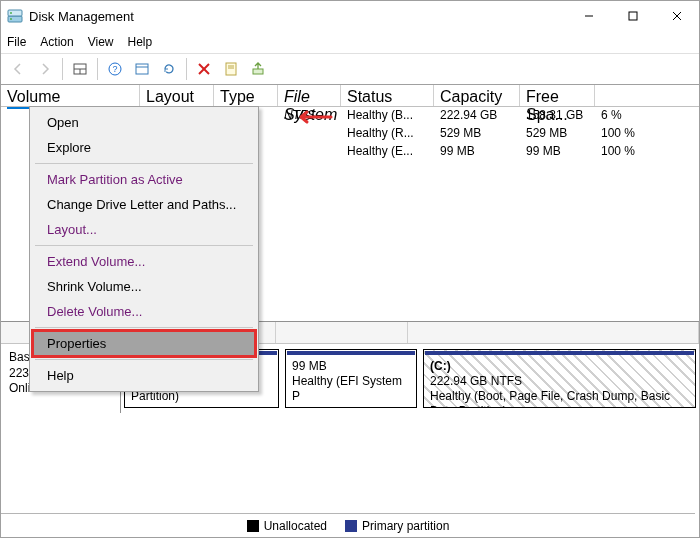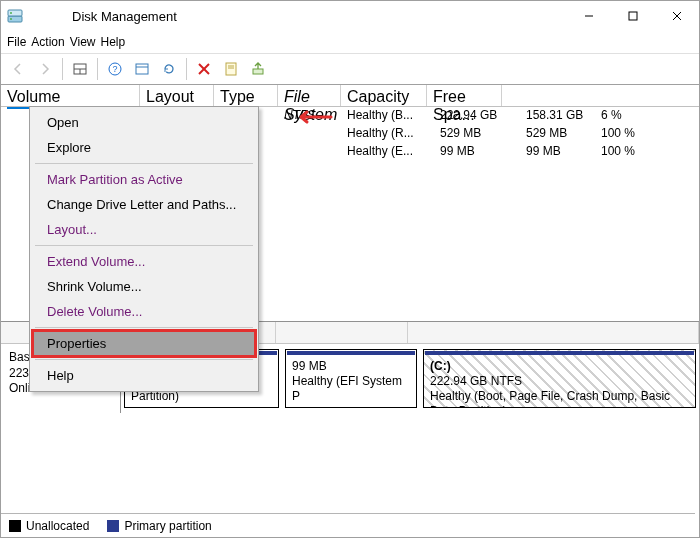--- a/index.html
+++ b/index.html
@@ -22,7 +22,6 @@
     align-items: center;
     padding: 0 0 0 6px;
     background: #fff;
-    gap: 43px;
   }
   .title-bar .app-icon { width: 16px; height: 16px; margin-right: 6px; display:flex; align-items:center; justify-content:center; }
   .title-bar .title { flex: 1; font-size: 13px; }

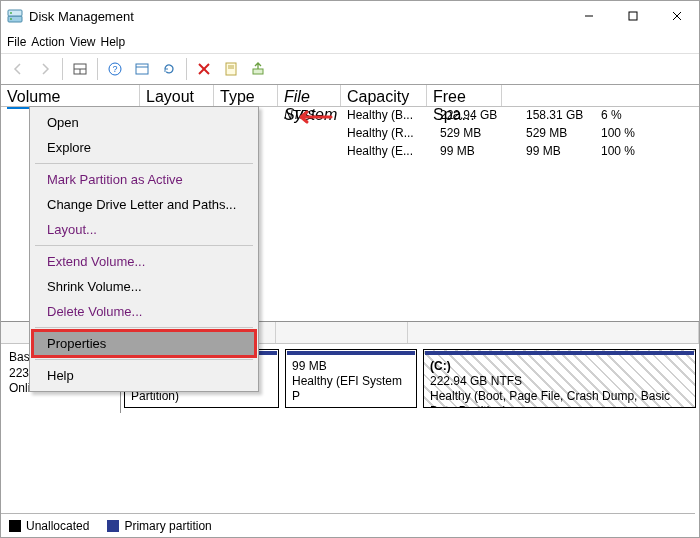--- a/index.html
+++ b/index.html
@@ -29,7 +29,7 @@
   .win-btn { width:44px; height:30px; display:flex; align-items:center; justify-content:center; }
   .win-btn svg { width:10px; height:10px; }
   
-  .menu-bar { height: 22px; display:flex; align-items:center; padding:0 6px; gap: 5px; }
+  .menu-bar { height: 22px; display:flex; align-items:center; padding:0 6px; gap: 14px; }
   .menu-bar span { font-size: 12px; }
   
   .toolbar { height: 32px; display:flex; align-items:center; border-top:1px solid #e0e0e0; border-bottom:1px solid #a0a0a0; padding:0 4px; gap:1px; }

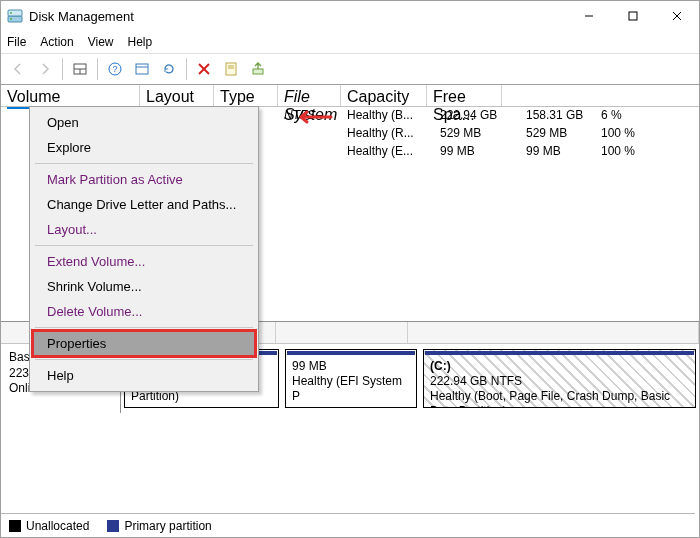--- a/index.html
+++ b/index.html
@@ -193,6 +193,7 @@
   <div class="col w-lay">Layout</div>
   <div class="col w-typ">Type</div>
   <div class="col w-fs">File System</div>
+  <div class="col w-st">Status</div>
   <div class="col w-cap">Capacity</div>
   <div class="col w-fr">Free Spa...</div>
 </div>

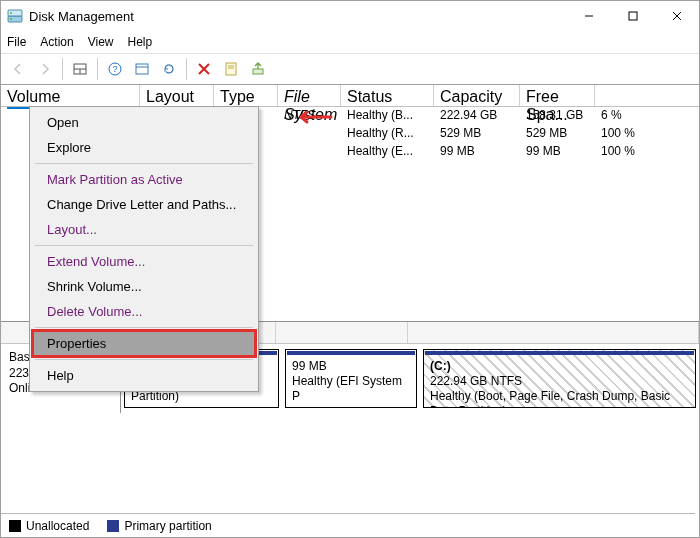--- a/index.html
+++ b/index.html
@@ -76,7 +76,7 @@
   .part .content { position:relative; z-index:2; margin-top:5px; }
   .blank-area { position:absolute; left:0; top:412px; right:0; bottom:30px; background:#fff;}
   
-  .legend { position:absolute; left:0; bottom:0; right:4px; height:24px; border-top:1px solid #b5b5b5; display:flex; align-items:center; padding:0 8px; gap:18px; font-size:12px;}
+  .legend { position:absolute; left:0; bottom:0; right:4px; height:24px; border-top:1px solid #b5b5b5; display:flex; align-items:center; padding:0 8px; gap:18px; font-size:12px;justify-content:center;}
   .swatch { display:inline-block; width:12px; height:12px; vertical-align:middle; margin-right:5px;}
   
   .w-vol {width:139px;}

